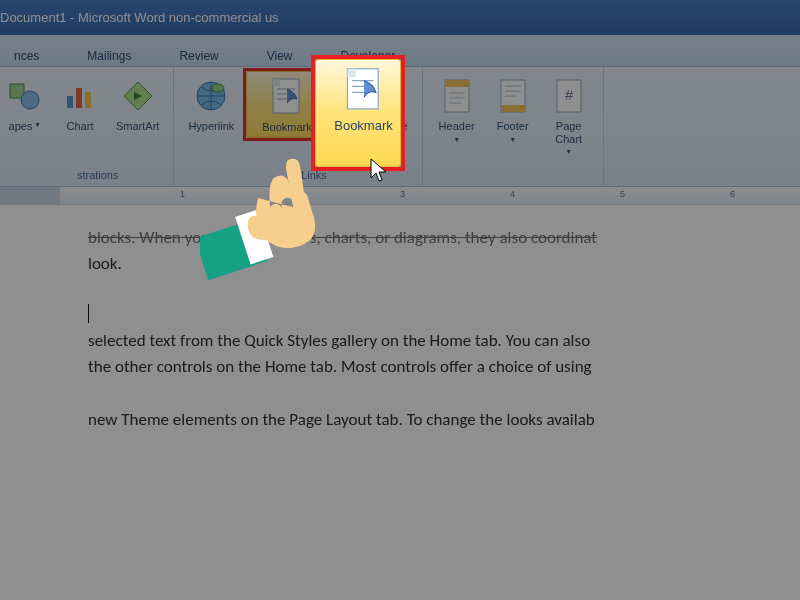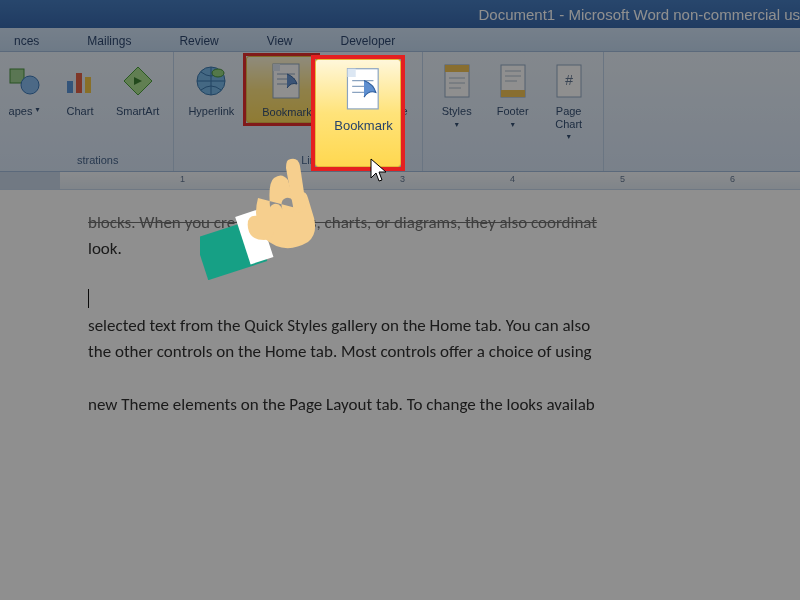--- a/index.html
+++ b/index.html
@@ -6,7 +6,7 @@
   html, body { width: 800px; height: 600px; overflow: hidden; font-family: "Segoe UI", Tahoma, sans-serif; }
   .stage { position: relative; width: 800px; height: 600px; background: #fff; }
   
-  .titlebar { height: 28px; background: linear-gradient(#3a74bd,#2a5fa8); display: flex; align-items: center; justify-content: flex-end; color: #fff; font-size: 15px; }
+  .titlebar { height: 35px; background: linear-gradient(#3a74bd,#2a5fa8); display: flex; align-items: center; justify-content: flex-start; color: #fff; font-size: 13px; }
   
   .tabstrip { height: 24px; background: linear-gradient(#cfe2f7,#bfd6ef); display: flex; align-items: flex-end; gap: 36px; padding-left: 8px; font-size: 12px; color: #1f3b66; border-bottom: 1px solid #9cb7d8;}
   .tabstrip .tab { padding: 4px 6px 3px; cursor: default; }

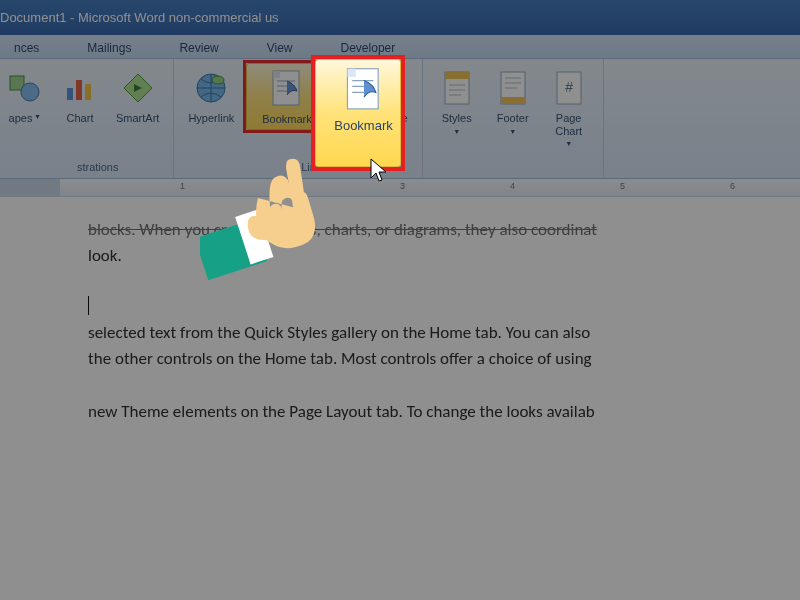--- a/index.html
+++ b/index.html
@@ -8,7 +8,7 @@
   
   .titlebar { height: 35px; background: linear-gradient(#3a74bd,#2a5fa8); display: flex; align-items: center; justify-content: flex-start; color: #fff; font-size: 13px; }
   
-  .tabstrip { height: 24px; background: linear-gradient(#cfe2f7,#bfd6ef); display: flex; align-items: flex-end; gap: 36px; padding-left: 8px; font-size: 12px; color: #1f3b66; border-bottom: 1px solid #9cb7d8;}
+  .tabstrip { height: 32px; background: linear-gradient(#cfe2f7,#bfd6ef); display: flex; align-items: flex-end; gap: 36px; padding-left: 8px; font-size: 12px; color: #1f3b66; border-bottom: 1px solid #9cb7d8;}
   .tabstrip .tab { padding: 4px 6px 3px; cursor: default; }
   
   .ribbon { height: 120px; background: linear-gradient(#e9f1fb,#d5e4f6); border-bottom: 1px solid #9cb7d8; display: flex; }

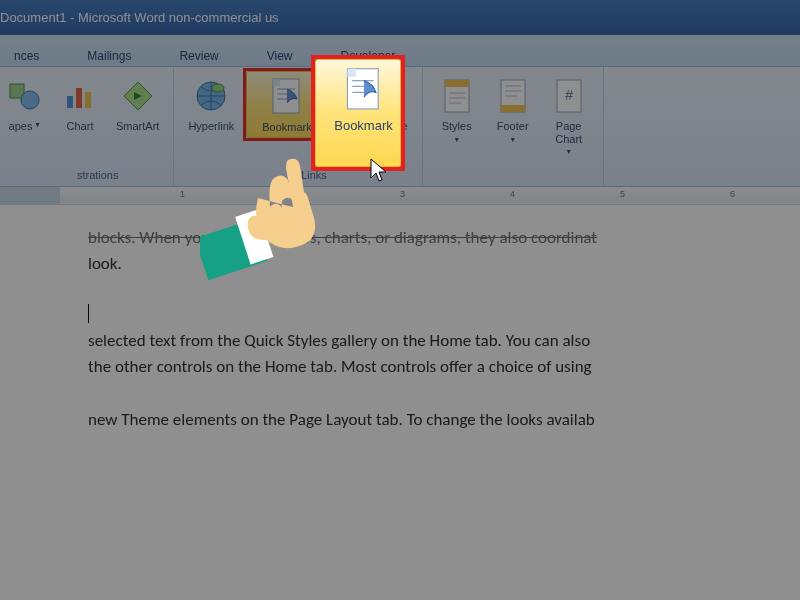--- a/index.html
+++ b/index.html
@@ -143,7 +143,7 @@
             </svg>
           </div>
           <div class="ddw">
-              <span class="lbl">Styles</span>
+              <span class="lbl">Header</span>
             </div>
           <span class="dd">▾</span>
         </div>

